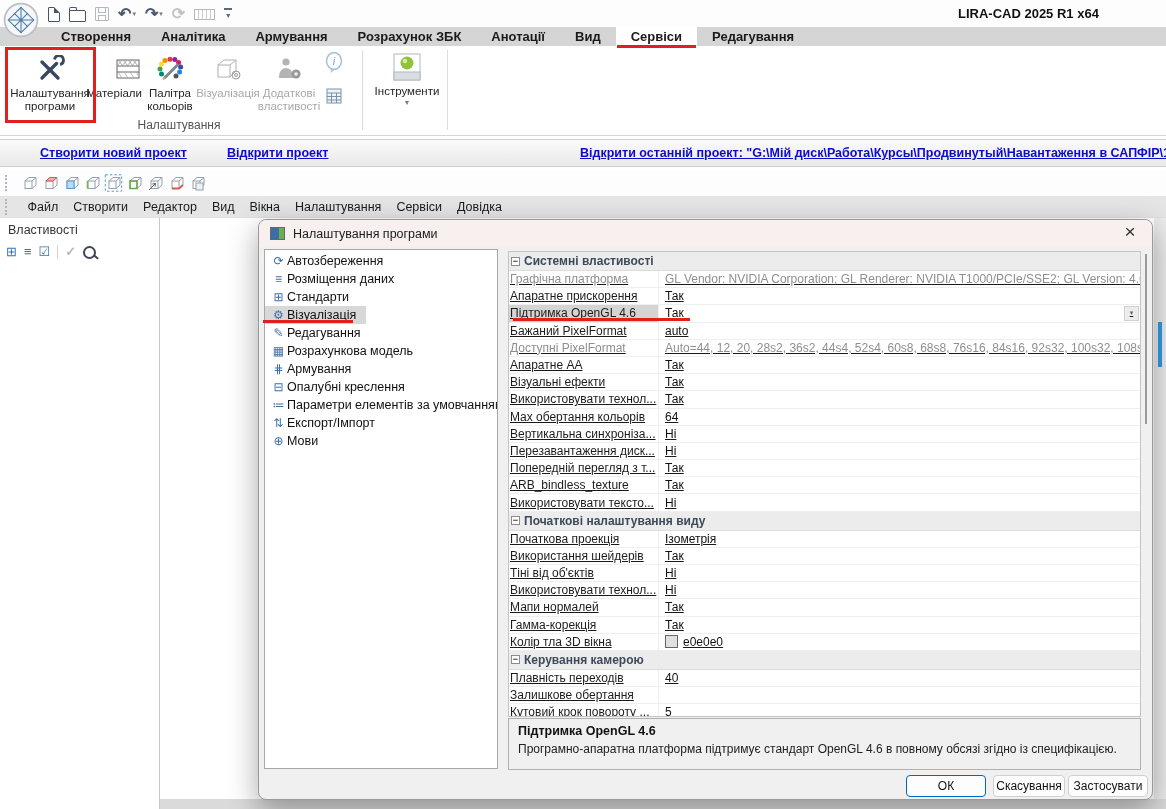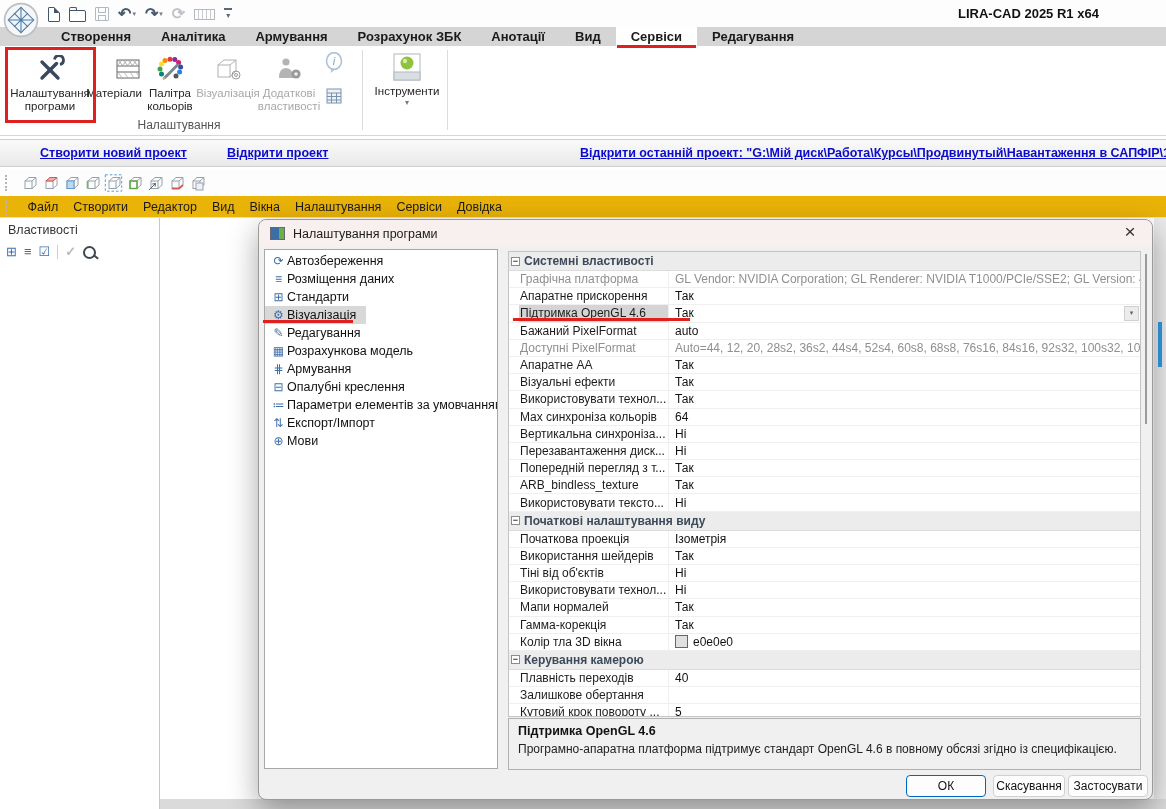--- a/index.html
+++ b/index.html
@@ -58,7 +58,7 @@
   .cubebar{position:absolute;left:0;top:170px;width:100%;height:26px;background:#fdfdfd;display:flex;align-items:center;padding-left:5px;box-sizing:border-box;}
   .grip{width:4px;height:16px;border-left:2px dotted #b0b6bd;margin-right:9px;flex:none;}
   .cube{width:21px;height:19px;flex:none;}
-  .menubar{position:absolute;left:0;top:196px;width:100%;height:22px;background:#eab308;display:flex;align-items:center;padding-left:5px;box-sizing:border-box;border-bottom:1px solid #e0e0e0;}
+  .menubar{position:absolute;left:0;top:196px;width:100%;height:22px;background:#e5e5e5;display:flex;align-items:center;padding-left:5px;box-sizing:border-box;border-bottom:1px solid #e0e0e0;}
   .mitem{font-size:12.5px;padding:2px 7.5px;color:#1a1a1a;white-space:nowrap;}
   
   .main{position:absolute;left:0;top:218px;width:100%;height:591px;background:#fff;}

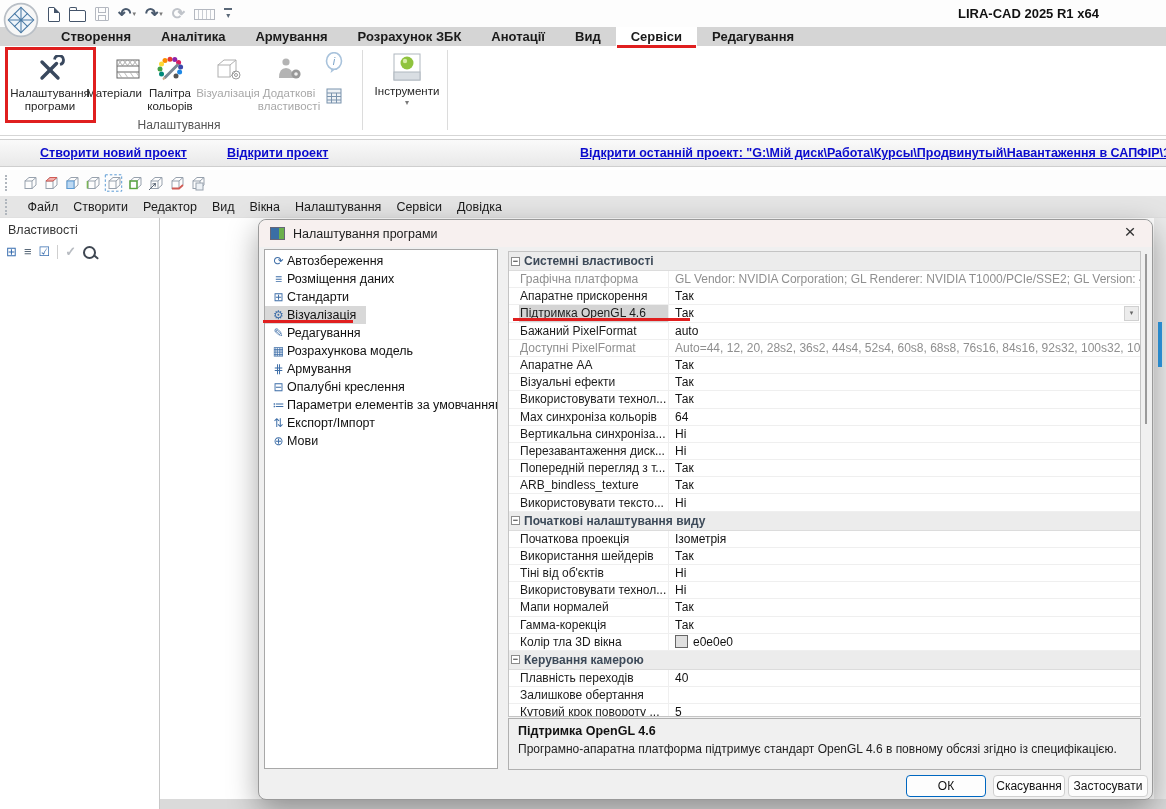--- a/index.html
+++ b/index.html
@@ -90,7 +90,7 @@
   .pg-section{height:18px;display:flex;align-items:center;background:#ececec;border-bottom:1px solid #dcdcdc;font-weight:bold;color:#3d4a59;}
   .sec-box{width:9px;height:9px;border:1px solid #8c8c8c;background:#fff;font-size:9px;line-height:7px;text-align:center;margin:0 4px 0 2px;flex:none;color:#333;box-sizing:border-box;}
   .sec-label{white-space:nowrap;}
-  .pg-row{display:flex;height:17.2px;align-items:center;border-bottom:1px solid #efefef;padding-left:10px;box-sizing:border-box;}
+  .pg-row{display:flex;height:17.2px;align-items:center;border-bottom:1px solid #efefef;box-sizing:border-box;text-decoration:underline;}
   .pg-name{width:148px;flex:none;border-right:1px solid #efefef;padding-left:1px;white-space:nowrap;overflow:hidden;height:100%;display:flex;align-items:center;color:#1c1c1c;}
   .pg-value{flex:1;display:flex;align-items:center;padding-left:6px;white-space:nowrap;overflow:hidden;height:100%;color:#111;}
   .pg-row.selected .pg-name{background:#d4d4d4;}

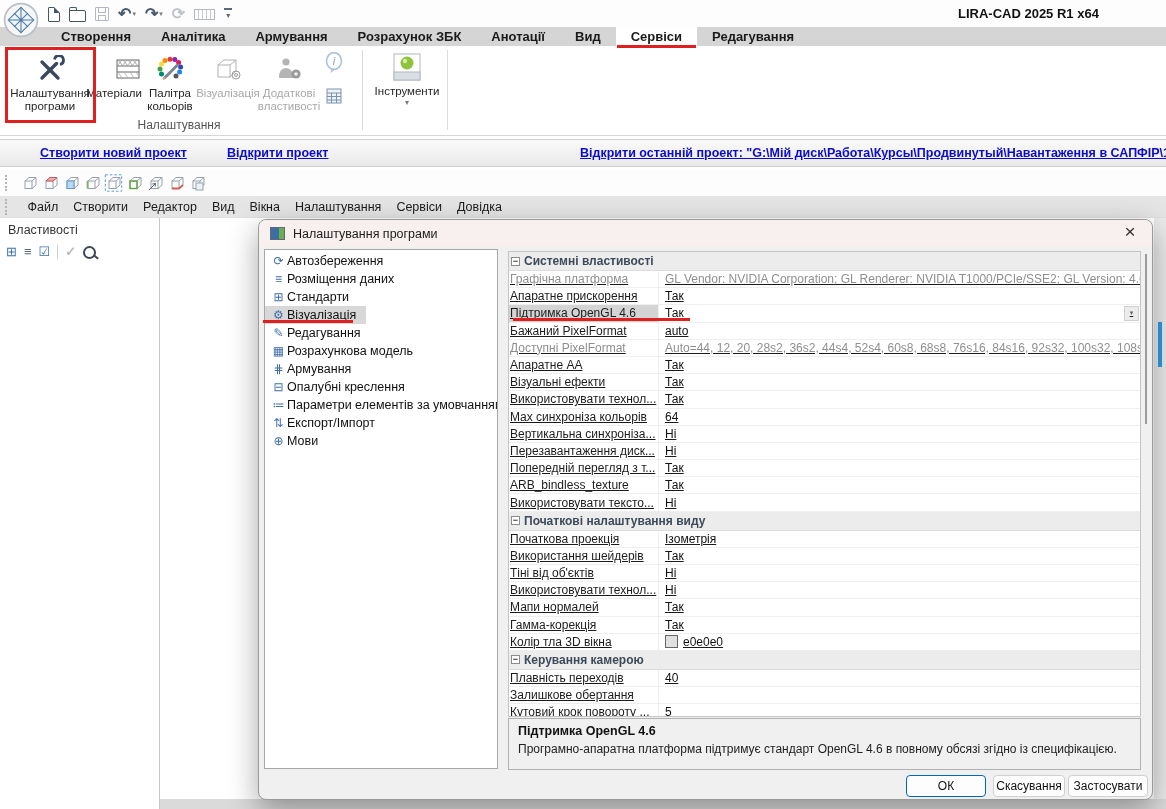--- a/index.html
+++ b/index.html
@@ -455,7 +455,7 @@
             </div>
           </div>
           <div class="pg-row">
-            <div class="pg-name">Max синхроніза кольорів</div>
+            <div class="pg-name">Max обертання кольорів</div>
             <div class="pg-value">
               <div class="pg-vtext">64</div>
             </div>

